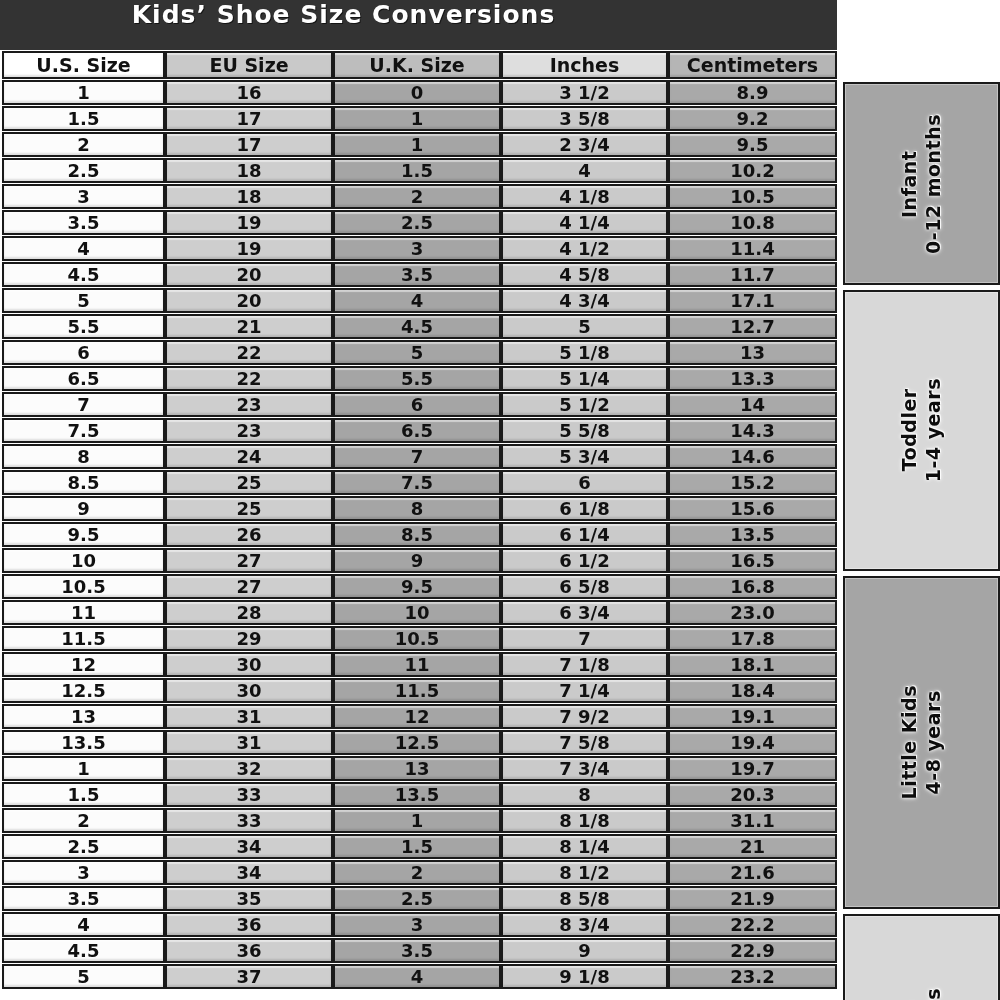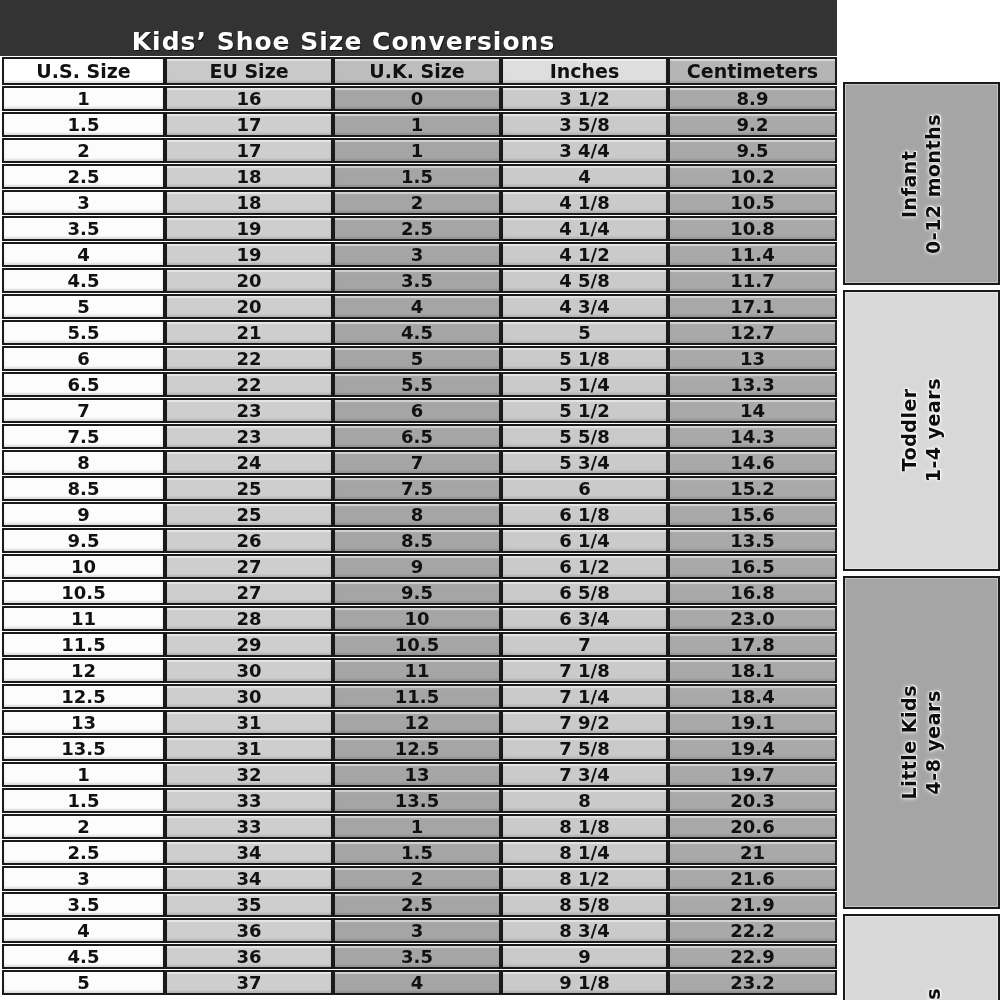--- a/index.html
+++ b/index.html
@@ -12,7 +12,7 @@
     font-family:"DejaVu Sans","Liberation Sans",sans-serif;}
   .page{width:1000px;height:1000px;display:flex;overflow:hidden;background:#ffffff;}
   .left{width:837px;flex:0 0 837px;}
-  .title-band{height:56px;background:var(--title-bg);display:flex;align-items:flex-end;
+  .title-band{height:50px;background:var(--title-bg);display:flex;align-items:flex-start;
     justify-content:center;padding-right:150px;}
   .title-band span{color:var(--title-text);font-size:25px;font-weight:700;letter-spacing:1px;
     text-shadow:1px 1px 0 rgba(0,0,0,.6);white-space:nowrap;}

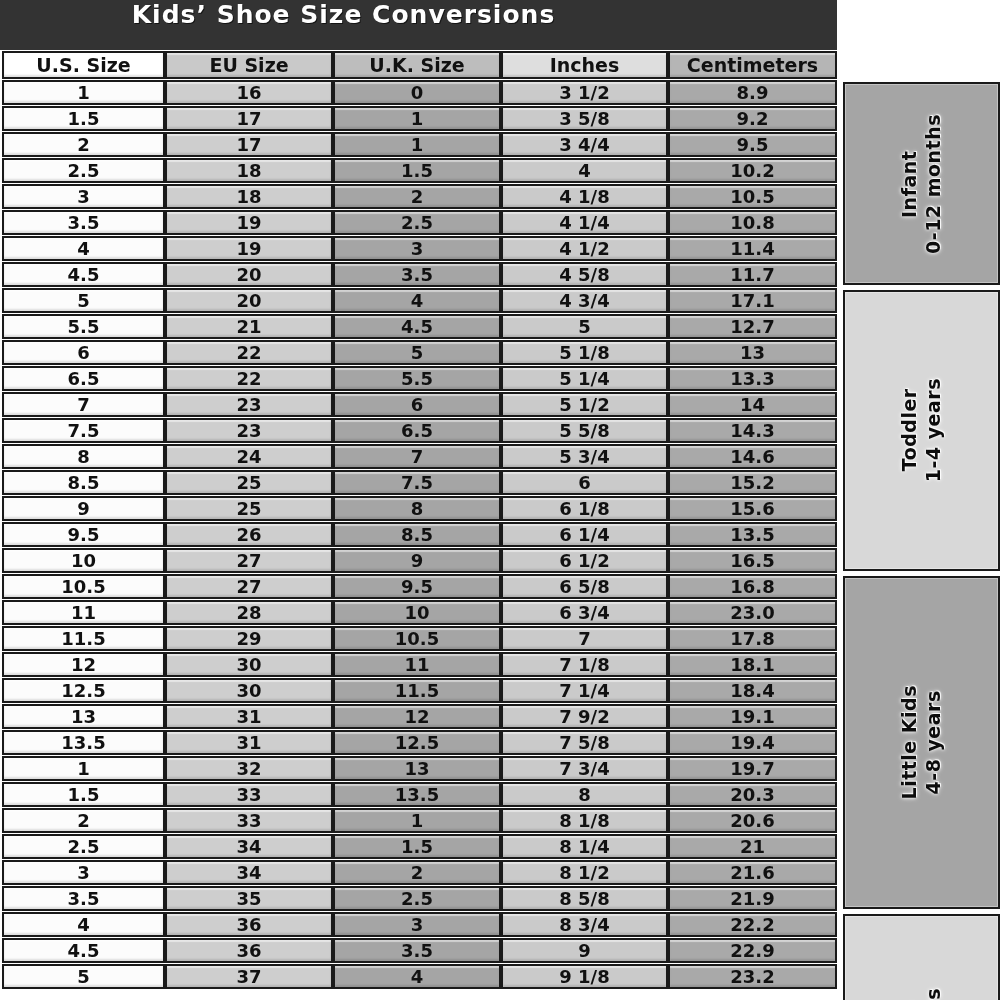--- a/index.html
+++ b/index.html
@@ -77,7 +77,7 @@
             <td class="cell c0">2</td>
             <td class="cell c1">17</td>
             <td class="cell c2">1</td>
-            <td class="cell c3">3 4/4</td>
+            <td class="cell c3">2 3/4</td>
             <td class="cell c4">9.5</td>
           </tr>
           <tr>

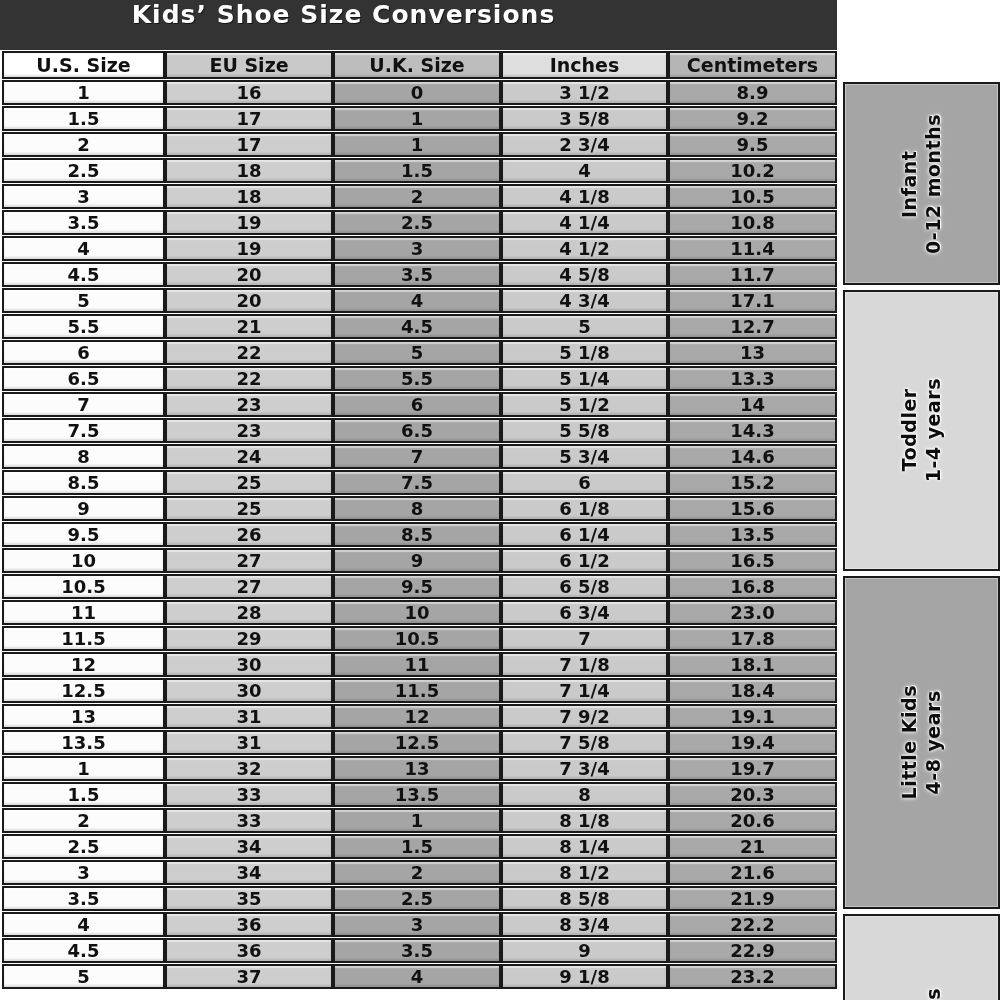--- a/index.html
+++ b/index.html
@@ -260,7 +260,7 @@
             <td class="cell c1">33</td>
             <td class="cell c2">1</td>
             <td class="cell c3">8 1/8</td>
-            <td class="cell c4">20.6</td>
+            <td class="cell c4">31.1</td>
           </tr>
           <tr>
             <td class="cell c0">2.5</td>

